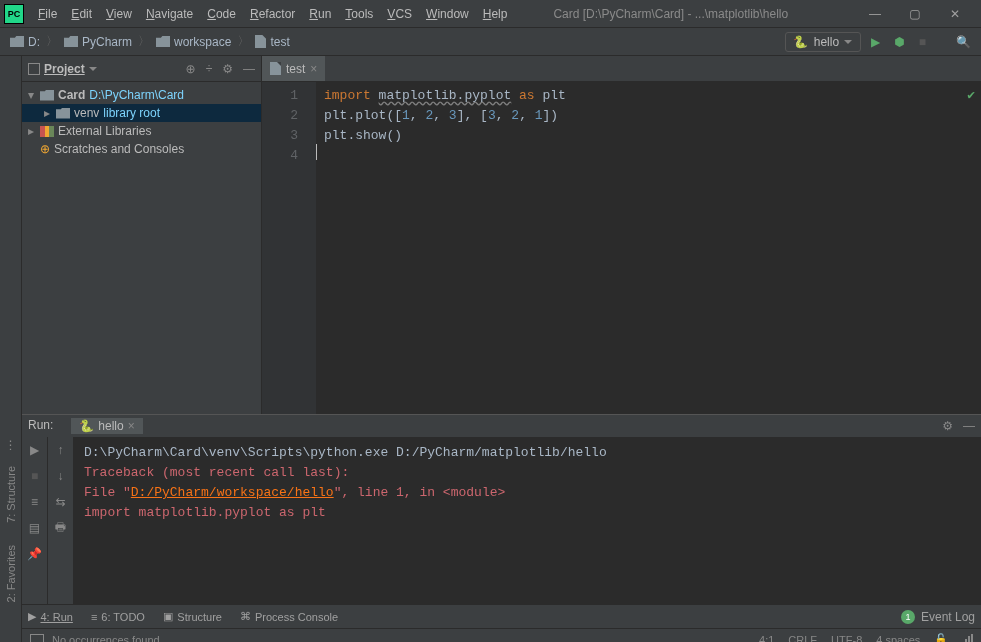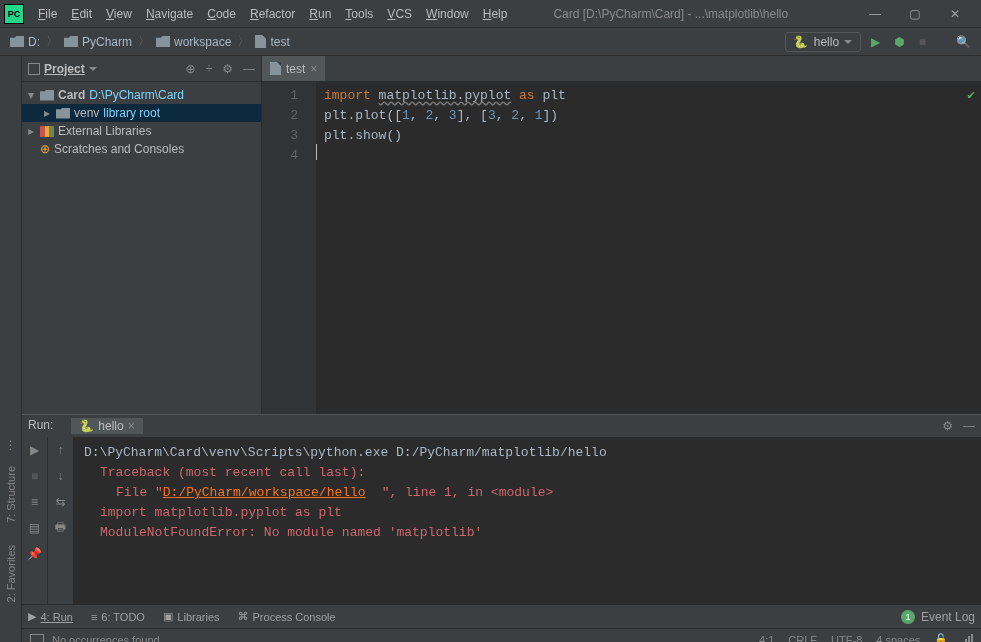--- a/index.html
+++ b/index.html
@@ -63,7 +63,7 @@
 .rp-tool2 { width:26px; background:#3c3f41; display:flex; flex-direction:column; align-items:center; padding:4px 0; gap:8px; border-right:1px solid #2b2b2b; }
 .rp-tb { cursor:pointer; color:#888; display:flex; align-items:center; justify-content:center; width:20px; height:18px; }
 .console { flex:1; padding:6px 10px; font-size:13px; line-height:20px; color:#a9b7c6; overflow:hidden; }
-.err { color:#cc666e;margin-left:16px; }
+.err { color:#cc666e; }
 .link { color:#f97316; text-decoration:underline; }
 .bottombar { height:24px; background:#3c3f41; display:flex; align-items:center; padding:0 6px; border-top:1px solid #2b2b2b; gap:16px; }
 .bb-item { display:flex; align-items:center; gap:4px; cursor:pointer; color:#a0a0a0; font-size:11px; }

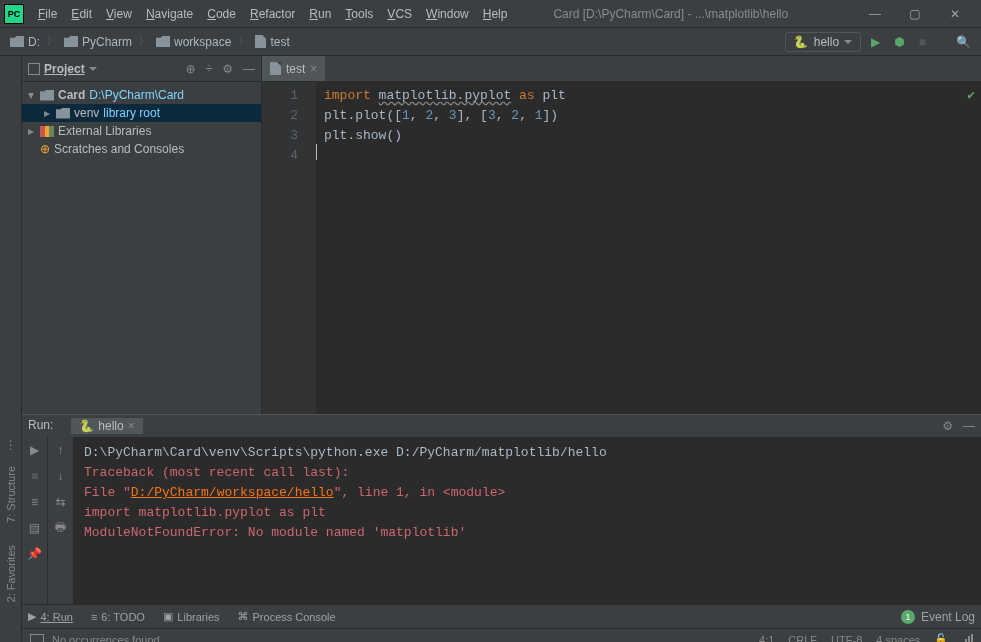--- a/index.html
+++ b/index.html
@@ -240,7 +240,6 @@
             <div class="err">Traceback (most recent call last):</div>
             <div class="err"><span class="err">  File "</span><a class="link">D:/PyCharm/workspace/hello</a><span class="err">", line 1, in &lt;module&gt;</span></div>
             <div class="err">    import matplotlib.pyplot as plt</div>
-            <div class="err">ModuleNotFoundError: No module named 'matplotlib'</div>
             <div class="">&nbsp;</div>
           </div>
       </div>

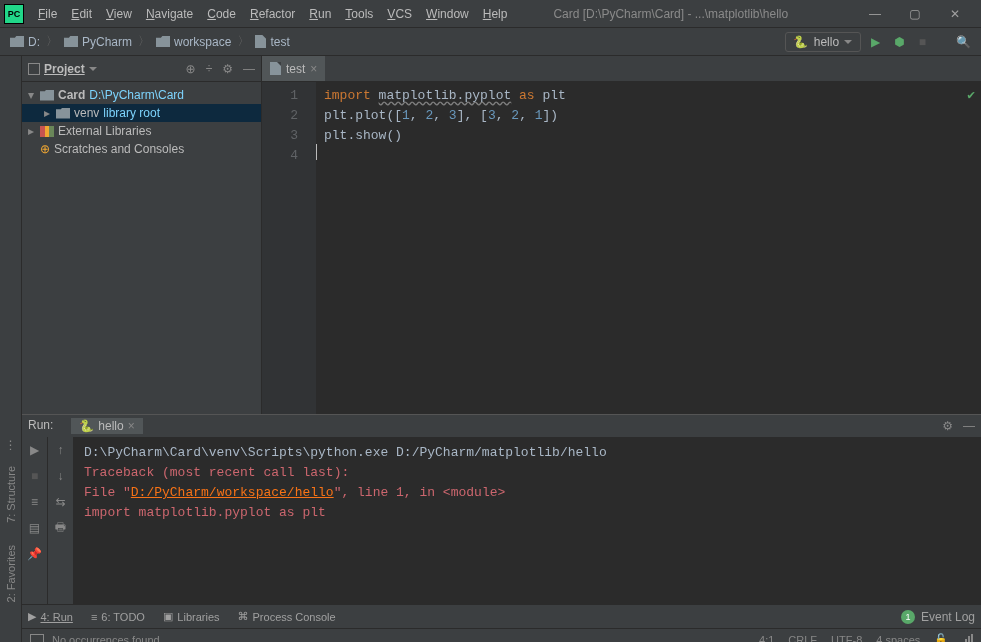--- a/index.html
+++ b/index.html
@@ -257,7 +257,7 @@
           </div>
           <div class="bb-item">
             <span>▣</span>
-            <span>Libraries</span>
+            <span>Structure</span>
           </div>
           <div class="bb-item">
             <span>⌘</span>

